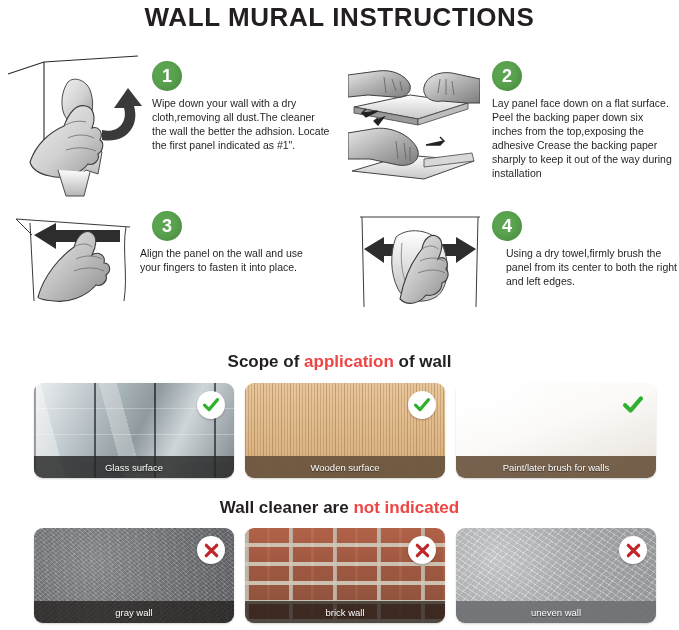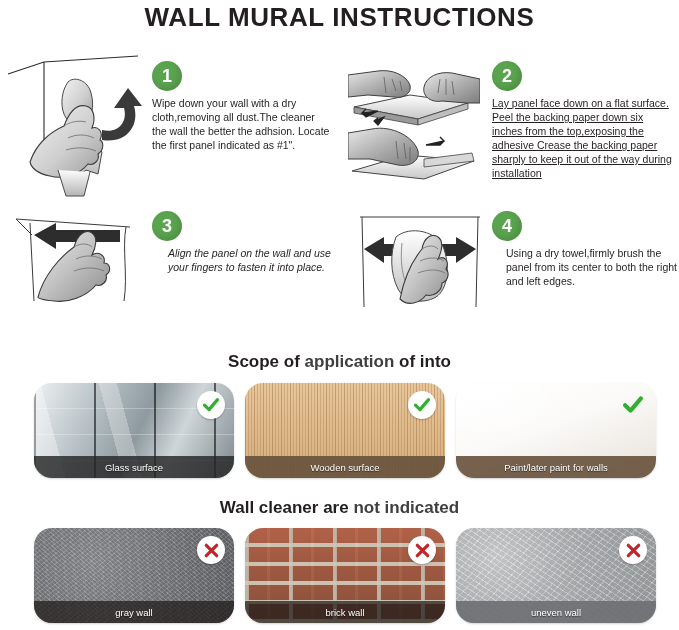--- a/index.html
+++ b/index.html
@@ -193,7 +193,7 @@
       </svg>
     </div>
     <div class="badge" style="left:492px;top:61px;">2</div>
-    <div class="step-text" style="left:492px;top:96px;width:183px;text-decoration:underline;">Lay panel face down on a flat surface. Peel the backing paper down six inches from the top,exposing the adhesive Crease the backing paper  sharply  to keep it out of the way during installation</div>
+    <div class="step-text" style="left:492px;top:96px;width:183px;">Lay panel face down on a flat surface. Peel the backing paper down six inches from the top,exposing the adhesive Crease the backing paper  sharply  to keep it out of the way during installation</div>
   </div>
 
   <div class="step">

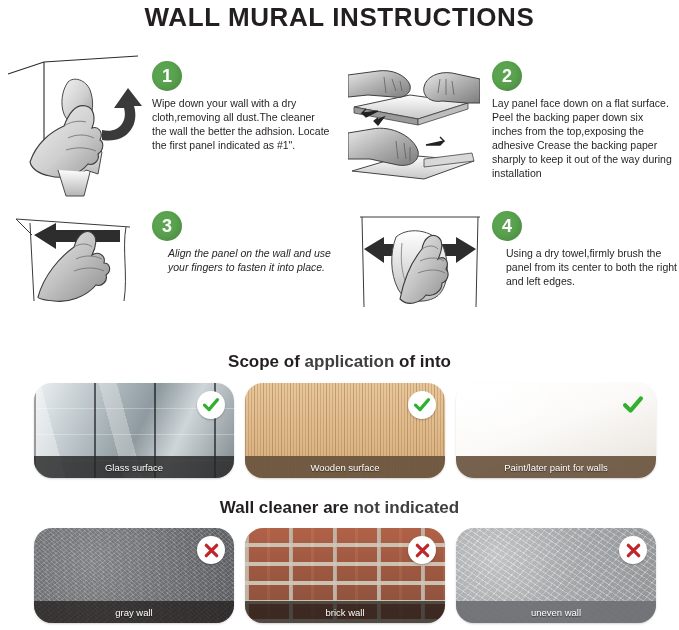--- a/index.html
+++ b/index.html
@@ -223,7 +223,7 @@
       </svg>
     </div>
     <div class="badge" style="left:152px;top:211px;">3</div>
-    <div class="step-text" style="left:168px;top:246px;width:180px;font-style:italic;">Align the panel on the wall and use your fingers to fasten it into place.</div>
+    <div class="step-text" style="left:140px;top:246px;width:180px;">Align the panel on the wall and use your fingers to fasten it into place.</div>
   </div>
 
   <div class="step">

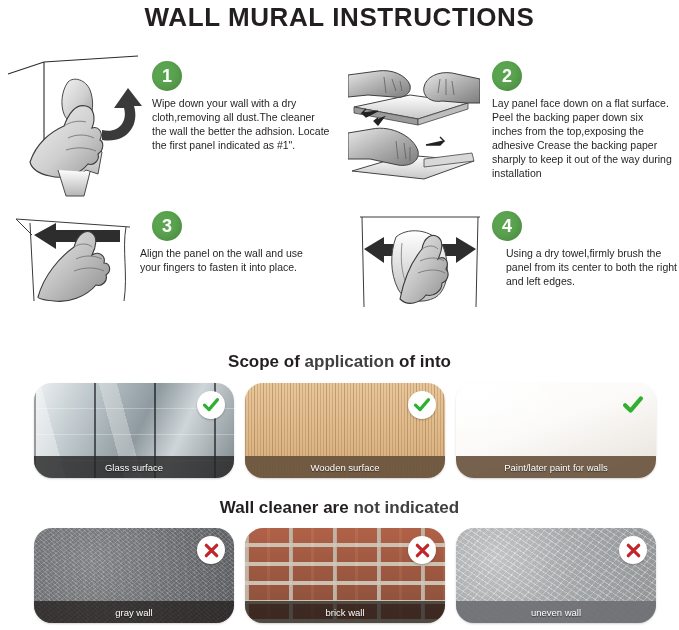--- a/index.html
+++ b/index.html
@@ -34,7 +34,7 @@
     position:absolute;width:679px;text-align:center;
     font-size:17px;font-weight:bold;color:#231f20;
   }
-  .hl{color:#404040;}
+  .hl{color:#ef4444;}
 
   
   .card{

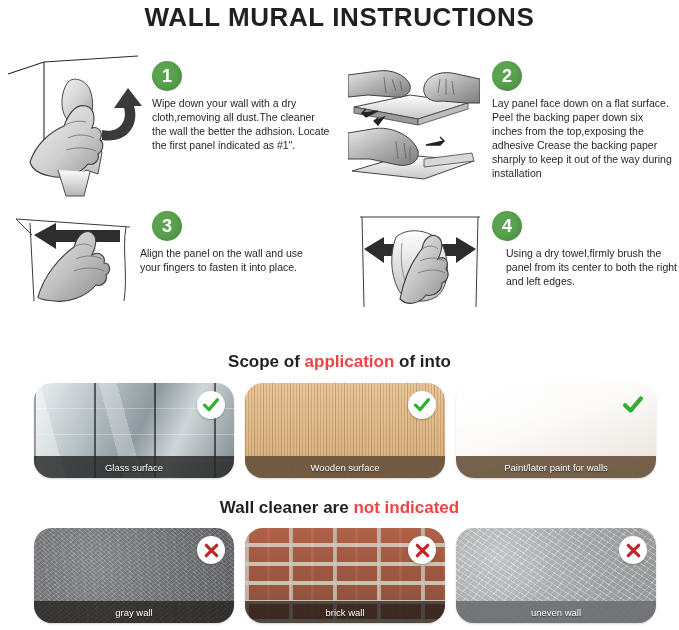--- a/index.html
+++ b/index.html
@@ -266,7 +266,7 @@
   </div>
 
   <div class="sec-head" style="top:352px;">
-    <span>Scope of </span><span class="hl">application</span><span> of into</span>
+    <span>Scope of </span><span class="hl">application</span><span> of wall</span>
   </div>
 
   <div class="card" style="left:34px;top:383px;">

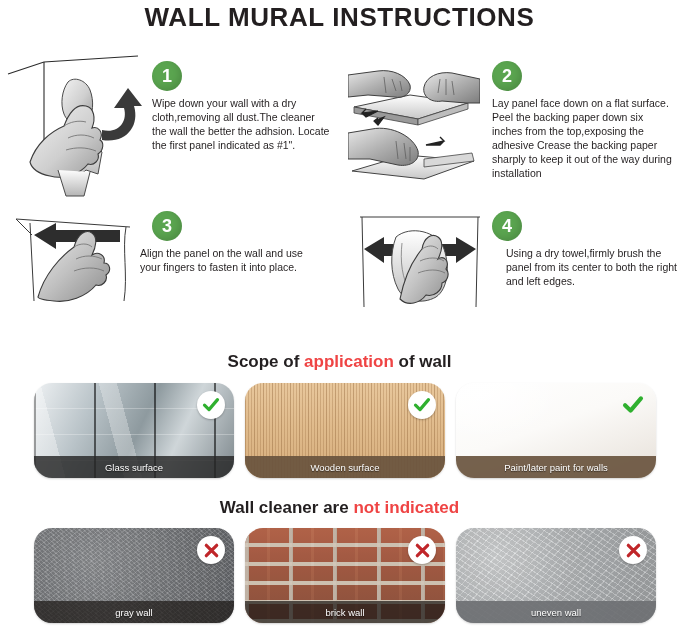--- a/index.html
+++ b/index.html
@@ -38,7 +38,7 @@
 
   
   .card{
-    position:absolute;width:200px;height:95px;border-radius:18px;
+    position:absolute;width:200px;height:95px;border-radius:9px;
     overflow:hidden;box-shadow:0 1px 2px rgba(0,0,0,.18);
   }
   .card-img{position:absolute;inset:0;}

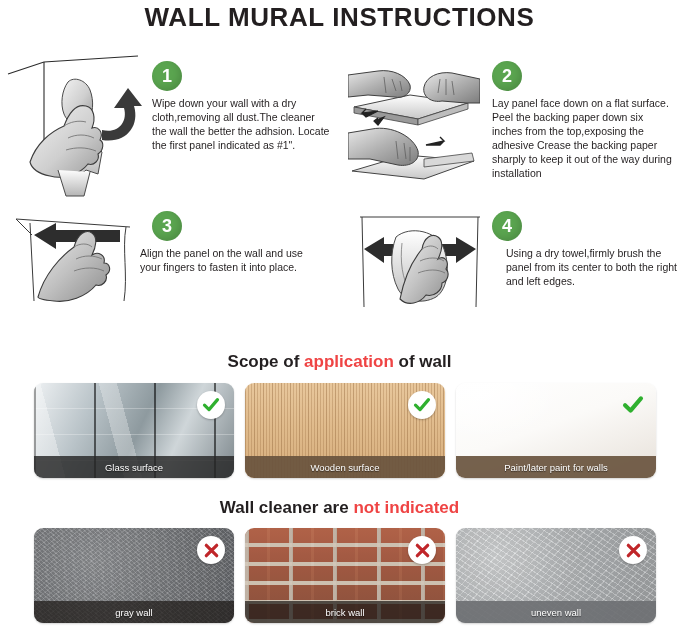--- a/index.html
+++ b/index.html
@@ -296,7 +296,7 @@
           <path d="M2.5 9.2 L7 13.6 L15.5 3.6" fill="none" stroke="#2fb02f" stroke-width="3.4" stroke-linecap="round" stroke-linejoin="round"></path>
         </svg>
     </div>
-    <div class="card-label lbl-brown">Paint/later paint for walls</div>
+    <div class="card-label lbl-brown">Paint/later brush for walls</div>
   </div>
 
   <div class="sec-head" style="top:498px;">

